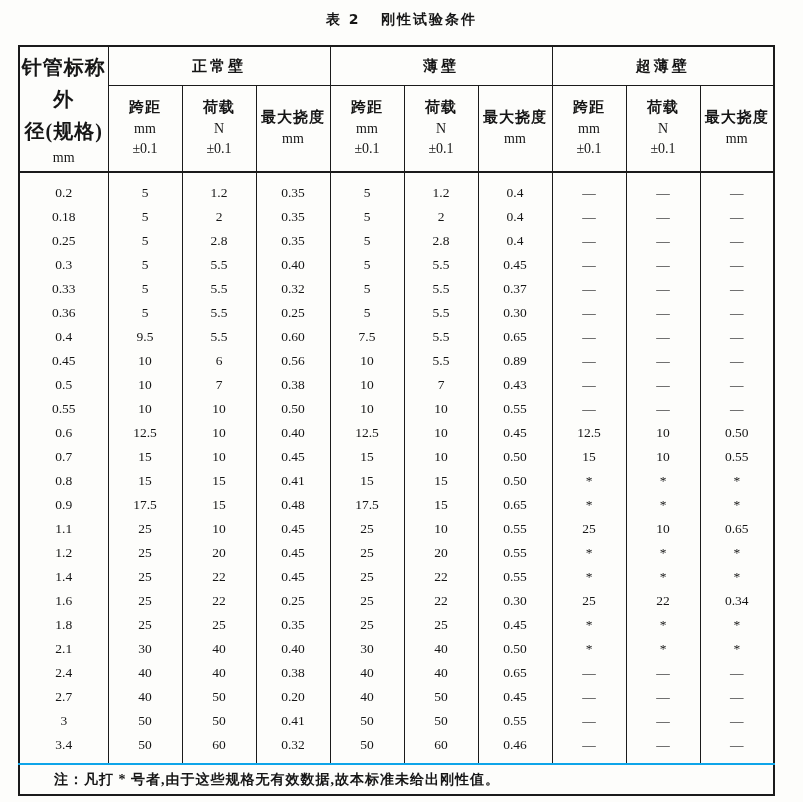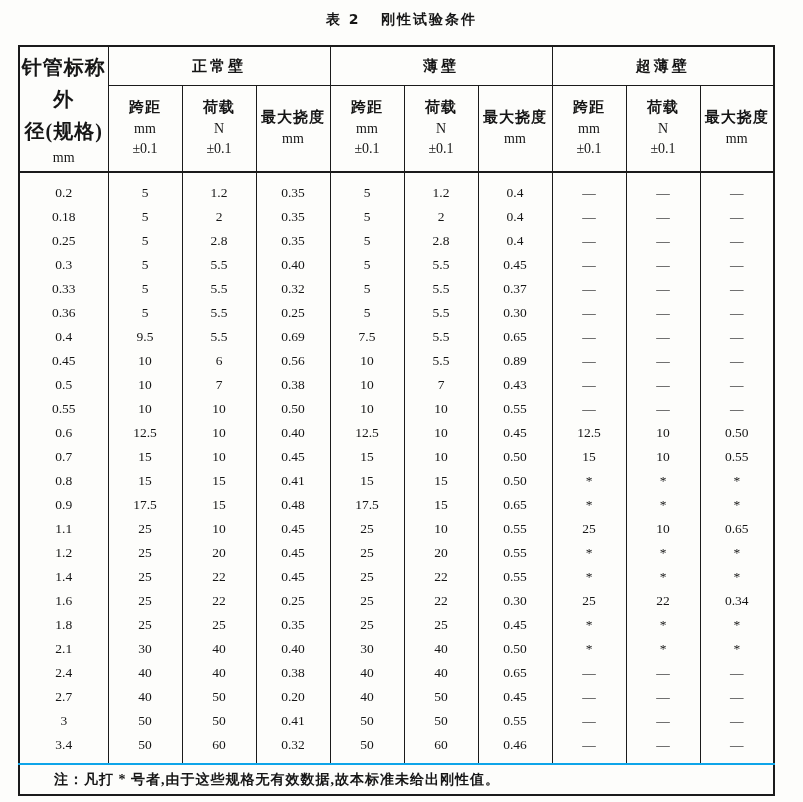--- a/index.html
+++ b/index.html
@@ -217,7 +217,7 @@
           <td>0.4</td>
           <td>9.5</td>
           <td>5.5</td>
-          <td>0.69</td>
+          <td>0.60</td>
           <td>7.5</td>
           <td>5.5</td>
           <td>0.65</td>

